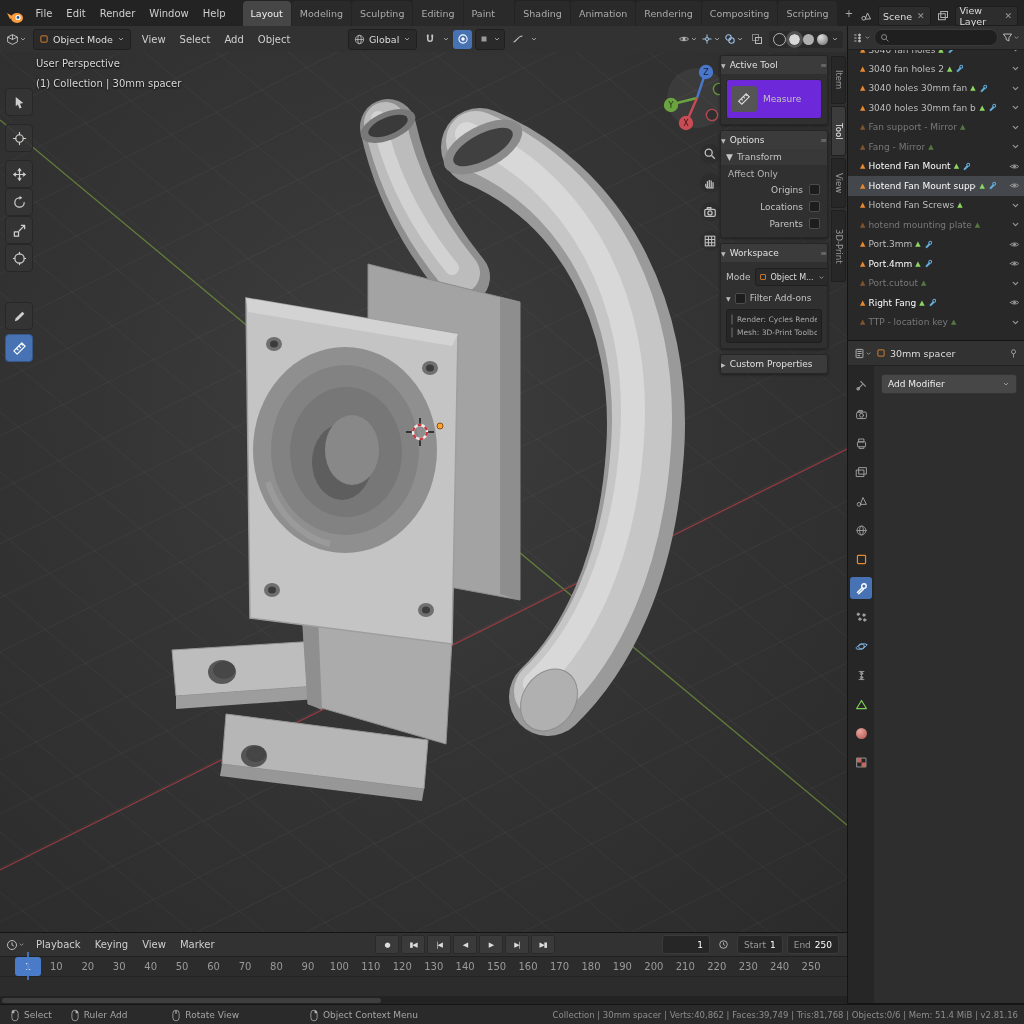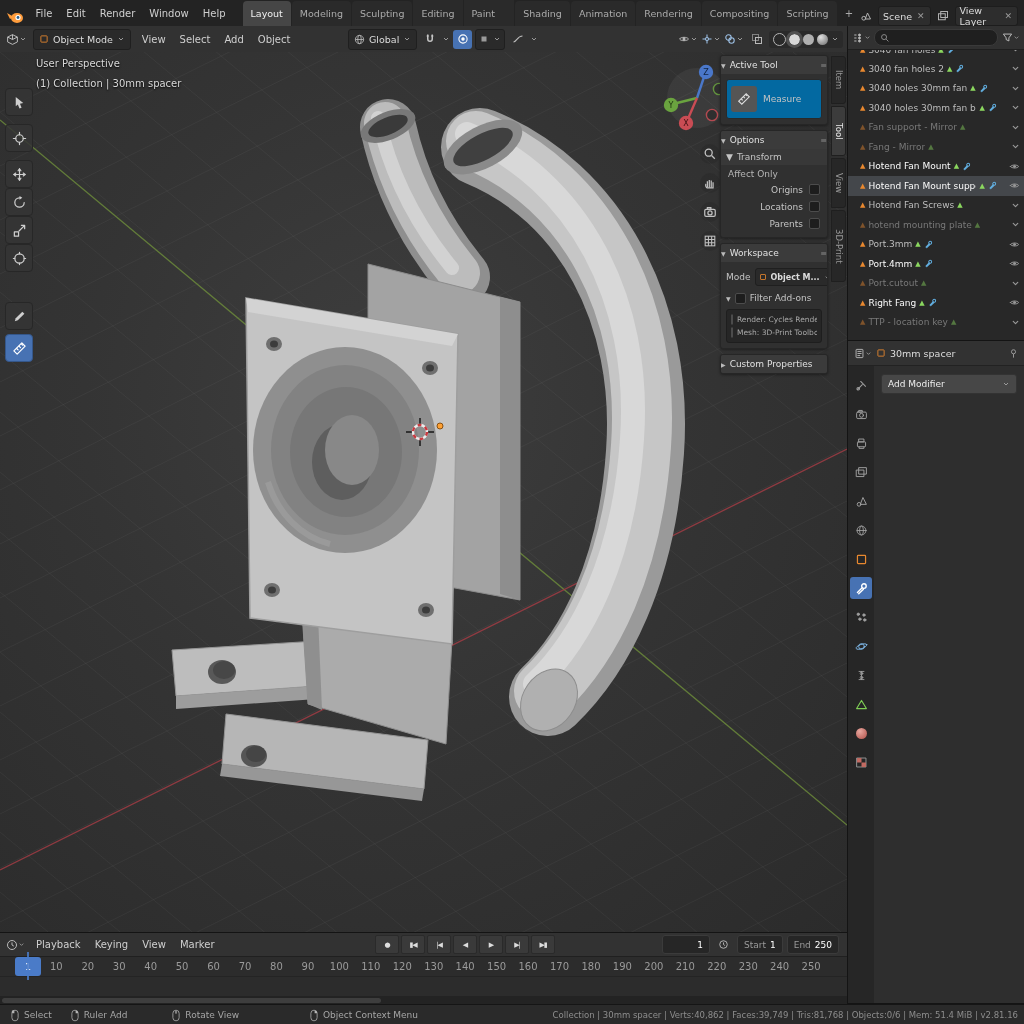--- a/index.html
+++ b/index.html
@@ -60,7 +60,7 @@
   .p-head .tri{font-size:6px;color:#bbb;}
   .p-head .grip{margin-left:auto;color:#8a8a8a;font-size:8px;}
   .p-body{padding:5px;font-size:9px;color:#c4c4c4;}
-  .tool-row{display:flex;align-items:center;gap:6px;background:#0369a1;border:1px solid #2a2a2a;border-radius:3px;
+  .tool-row{display:flex;align-items:center;gap:6px;background:#6d28d9;border:1px solid #2a2a2a;border-radius:3px;
             padding:4px;height:30px;}
   .tool-thumb{width:26px;height:26px;background:#555;border-radius:3px;display:flex;align-items:center;justify-content:center;color:#ddd;}
   .subhead{height:16px;background:#383838;display:flex;align-items:center;gap:4px;padding:0 5px;margin:-5px -5px 4px -5px;font-size:9px;}

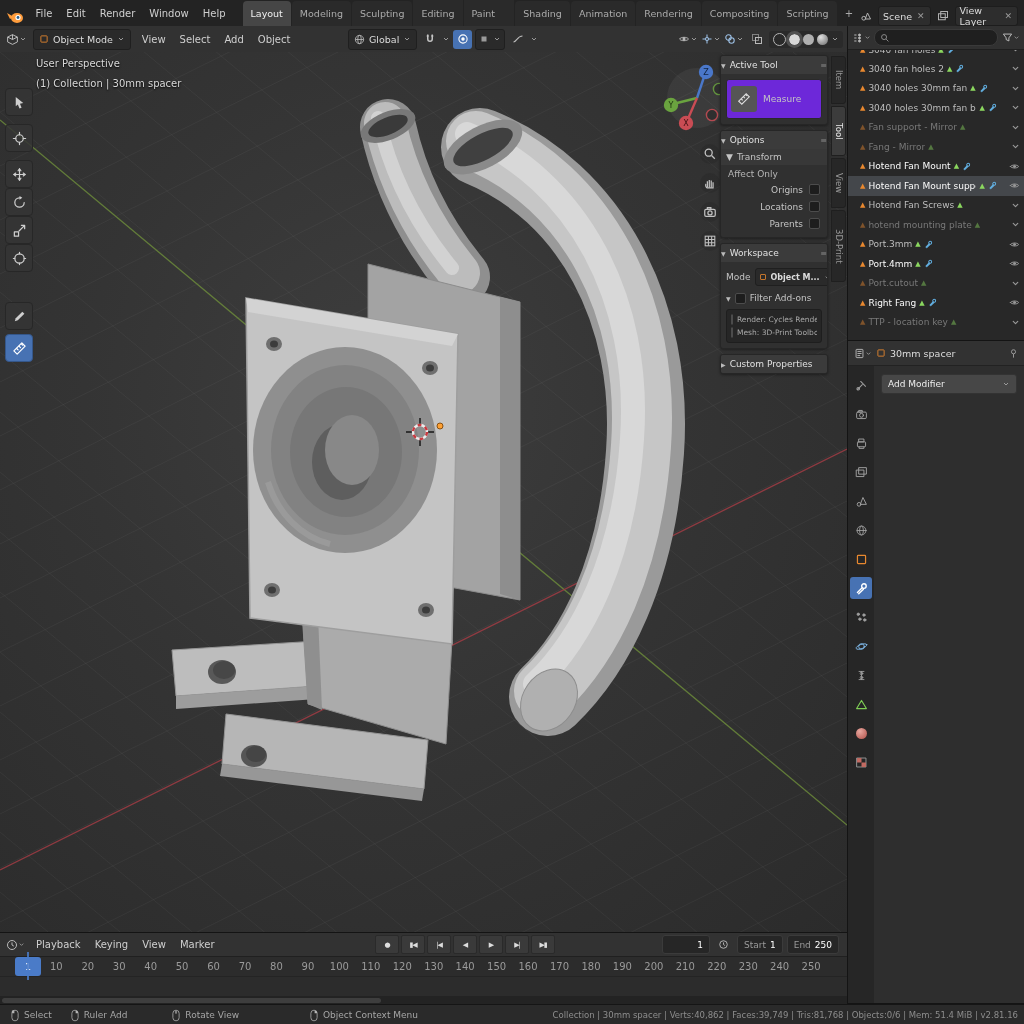--- a/index.html
+++ b/index.html
@@ -68,7 +68,7 @@
   .toggle-row{display:flex;align-items:center;justify-content:flex-end;gap:6px;height:17px;padding-right:2px;color:#c4c4c4;}
   .cb{width:9px;height:9px;background:#1d1d1d;border:1px solid #4c4c4c;border-radius:2px;}
   .mode-row{display:flex;align-items:center;gap:4px;height:20px;}
-  .mode-row .drop{height:16px;font-size:8px;padding:0 3px;flex:1;font-weight:bold;}
+  .mode-row .drop{height:16px;font-size:8px;padding:0 3px;flex:1;}
   .filter-row{display:flex;align-items:center;gap:4px;height:16px;margin-top:3px;}
   .addon-box{background:#262626;border:1px solid #1e1e1e;border-radius:3px;padding:3px 4px;margin-top:3px;}
   .addon-row{display:flex;align-items:center;gap:4px;height:13px;font-size:7.5px;color:#a8a8a8;white-space:nowrap;overflow:hidden;}

